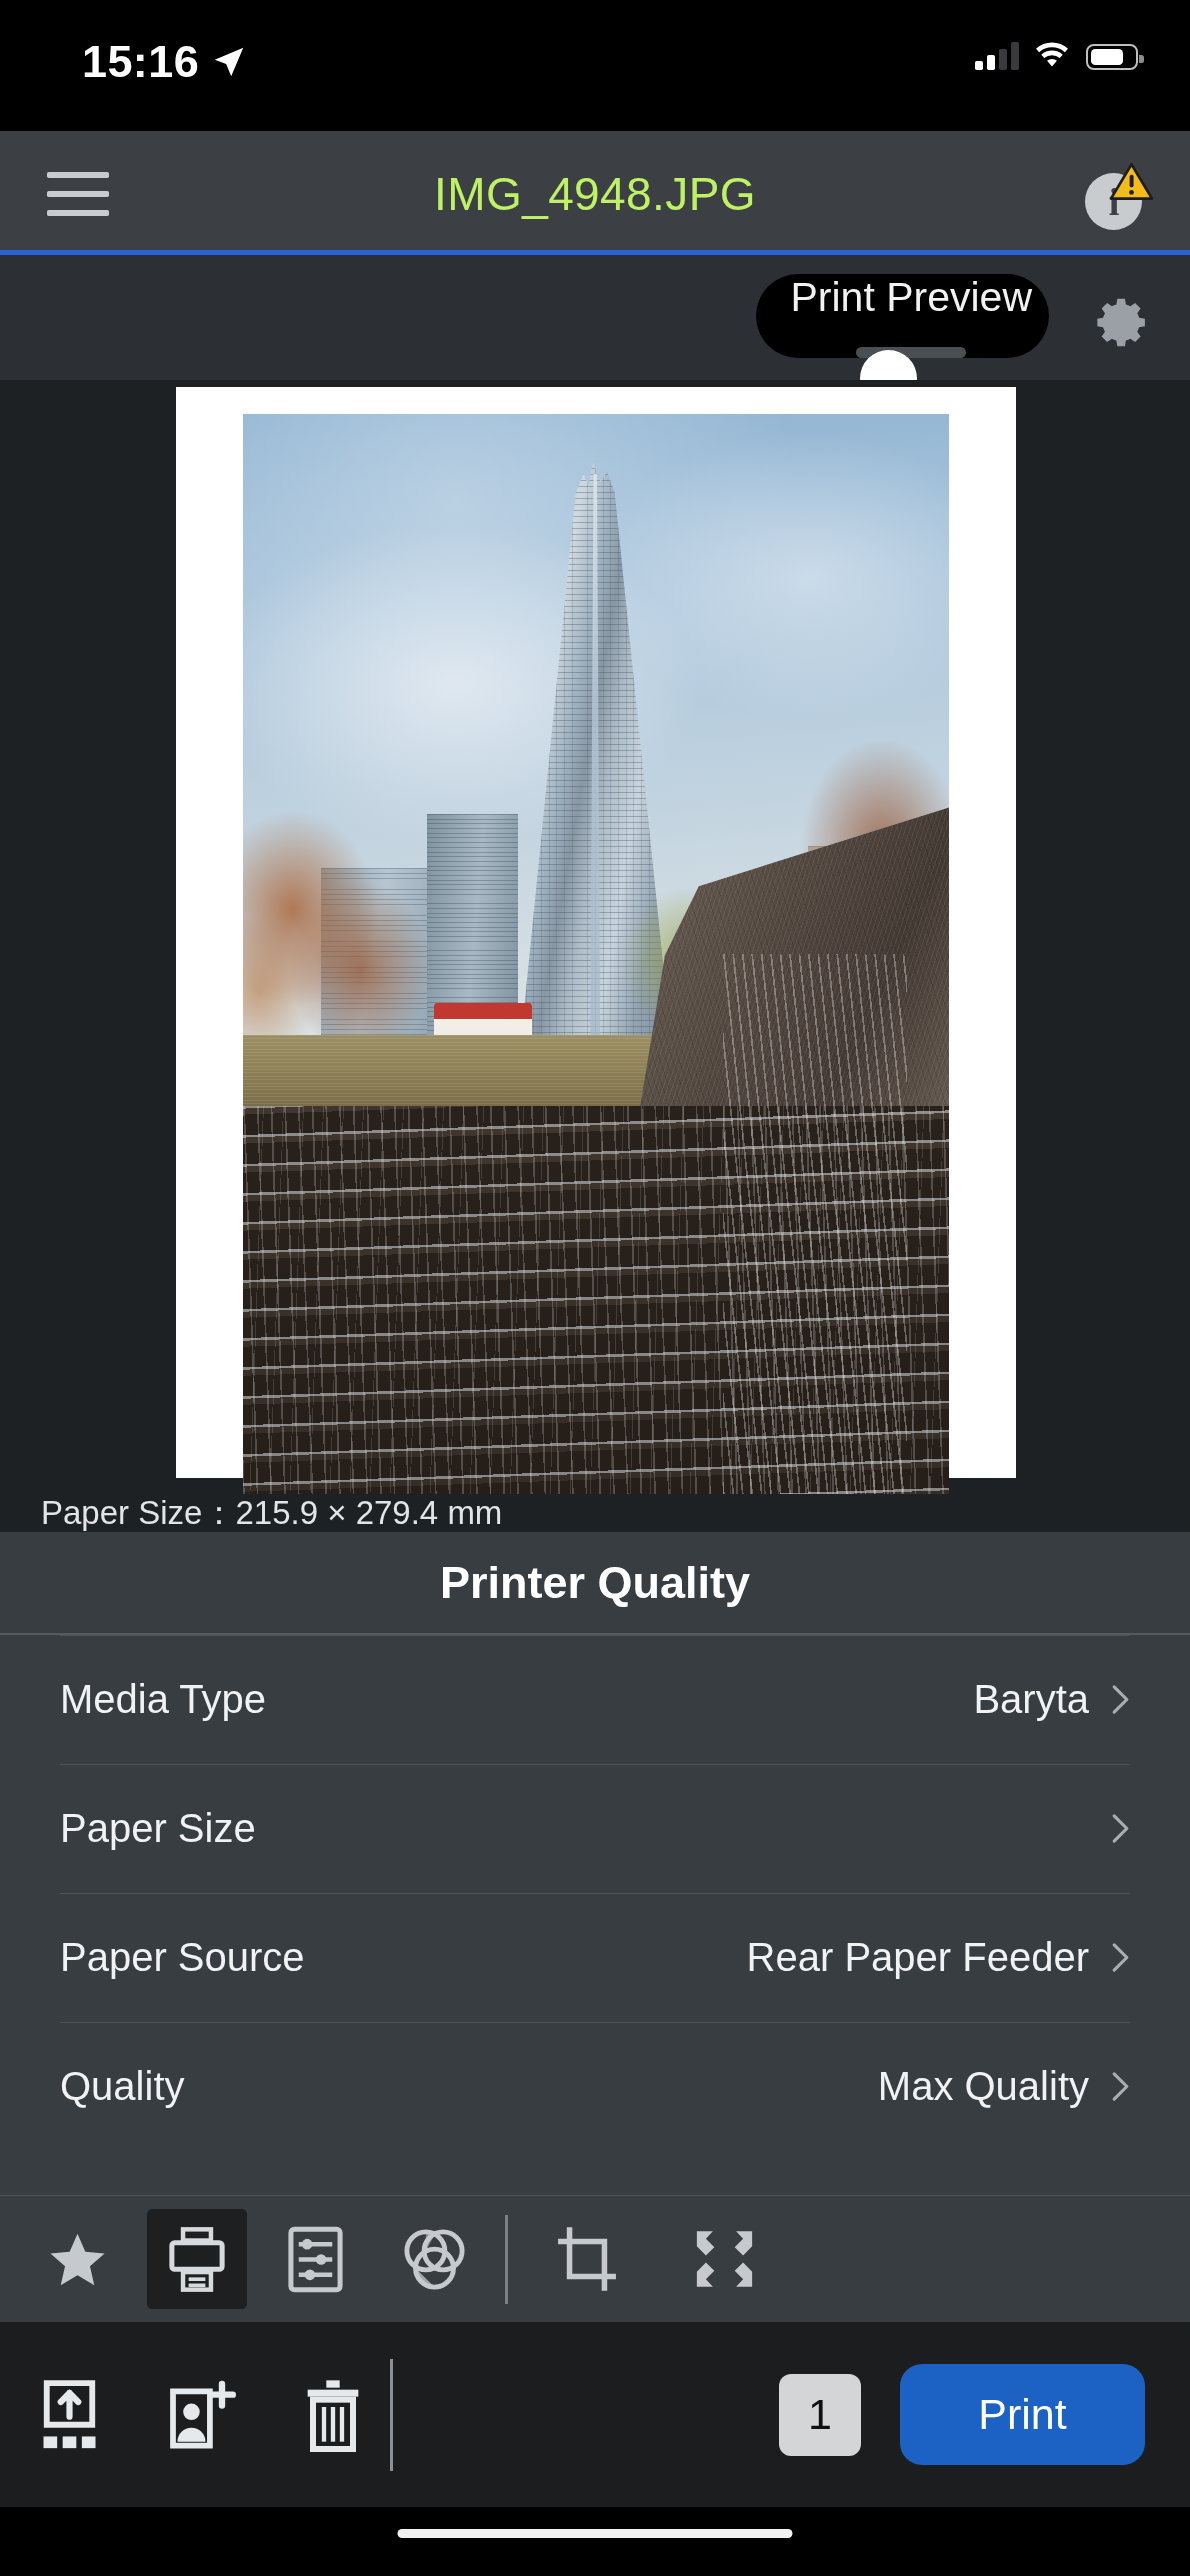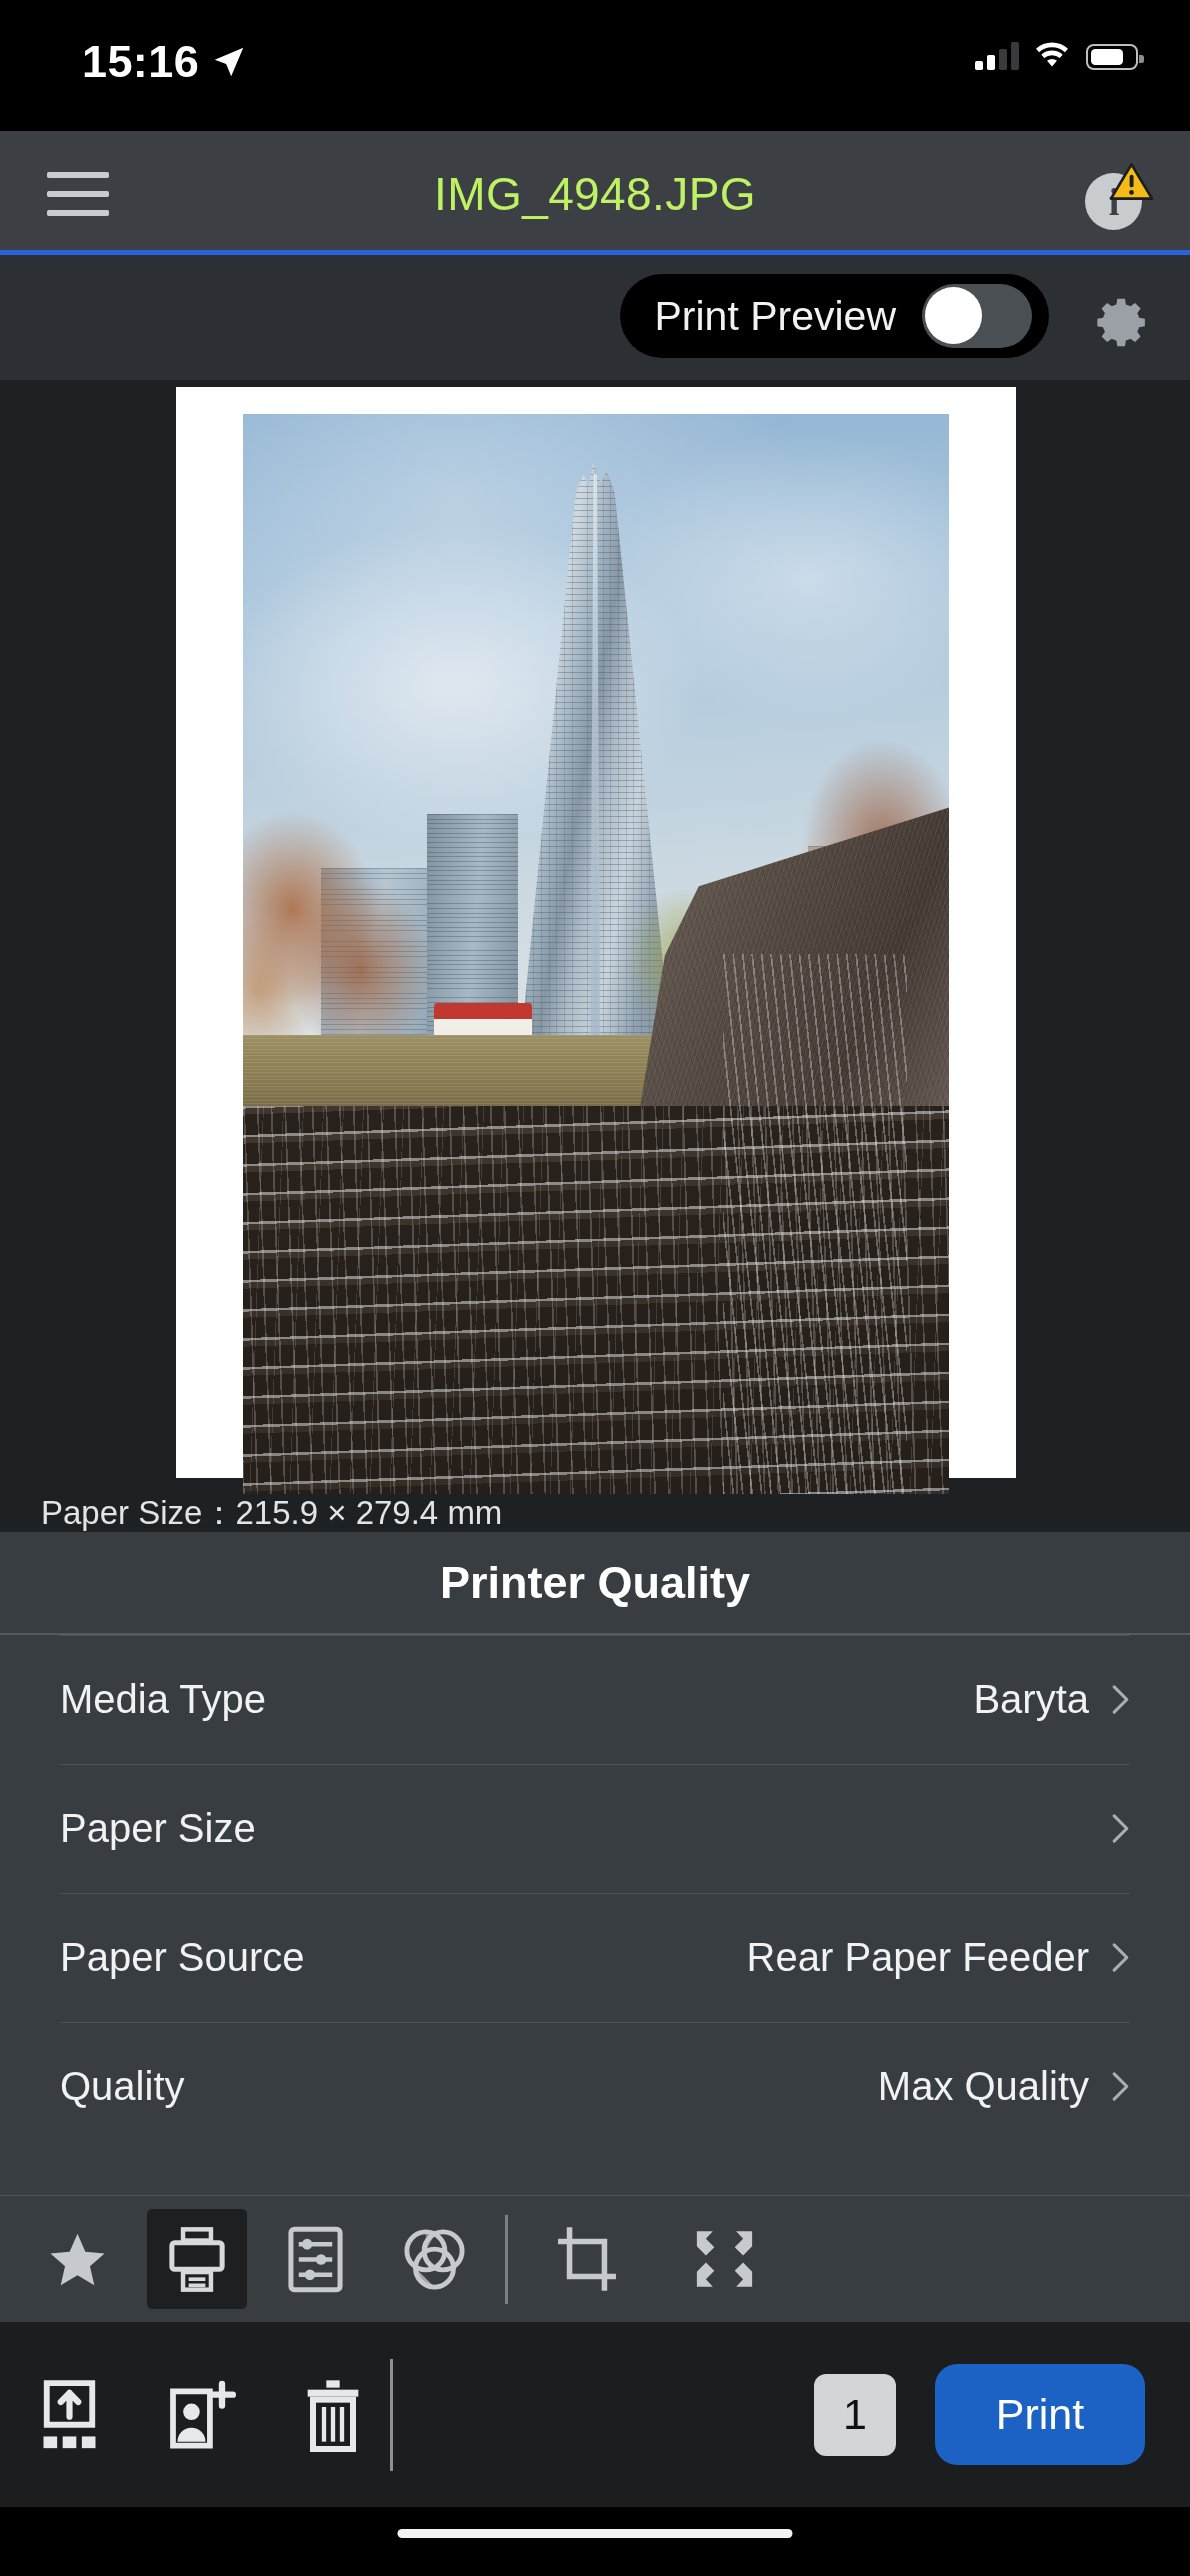--- a/index.html
+++ b/index.html
@@ -62,7 +62,7 @@
     position: absolute; right: 141px; top: 19px;
     height: 84px; padding: 0 17px 0 34px;
     background: #000; border-radius: 42px;
-    display: flex; align-items: center; gap: 26px; cursor: pointer;
+    display: flex; align-items: center; gap: 26px; cursor: pointer; flex-direction: column;
   }
   .pill-label { font-size: 41px; color: #f2f2f2; }
   .switch { position: relative; width: 110px; height: 64px; border-radius: 32px; background: #4a4f54; }

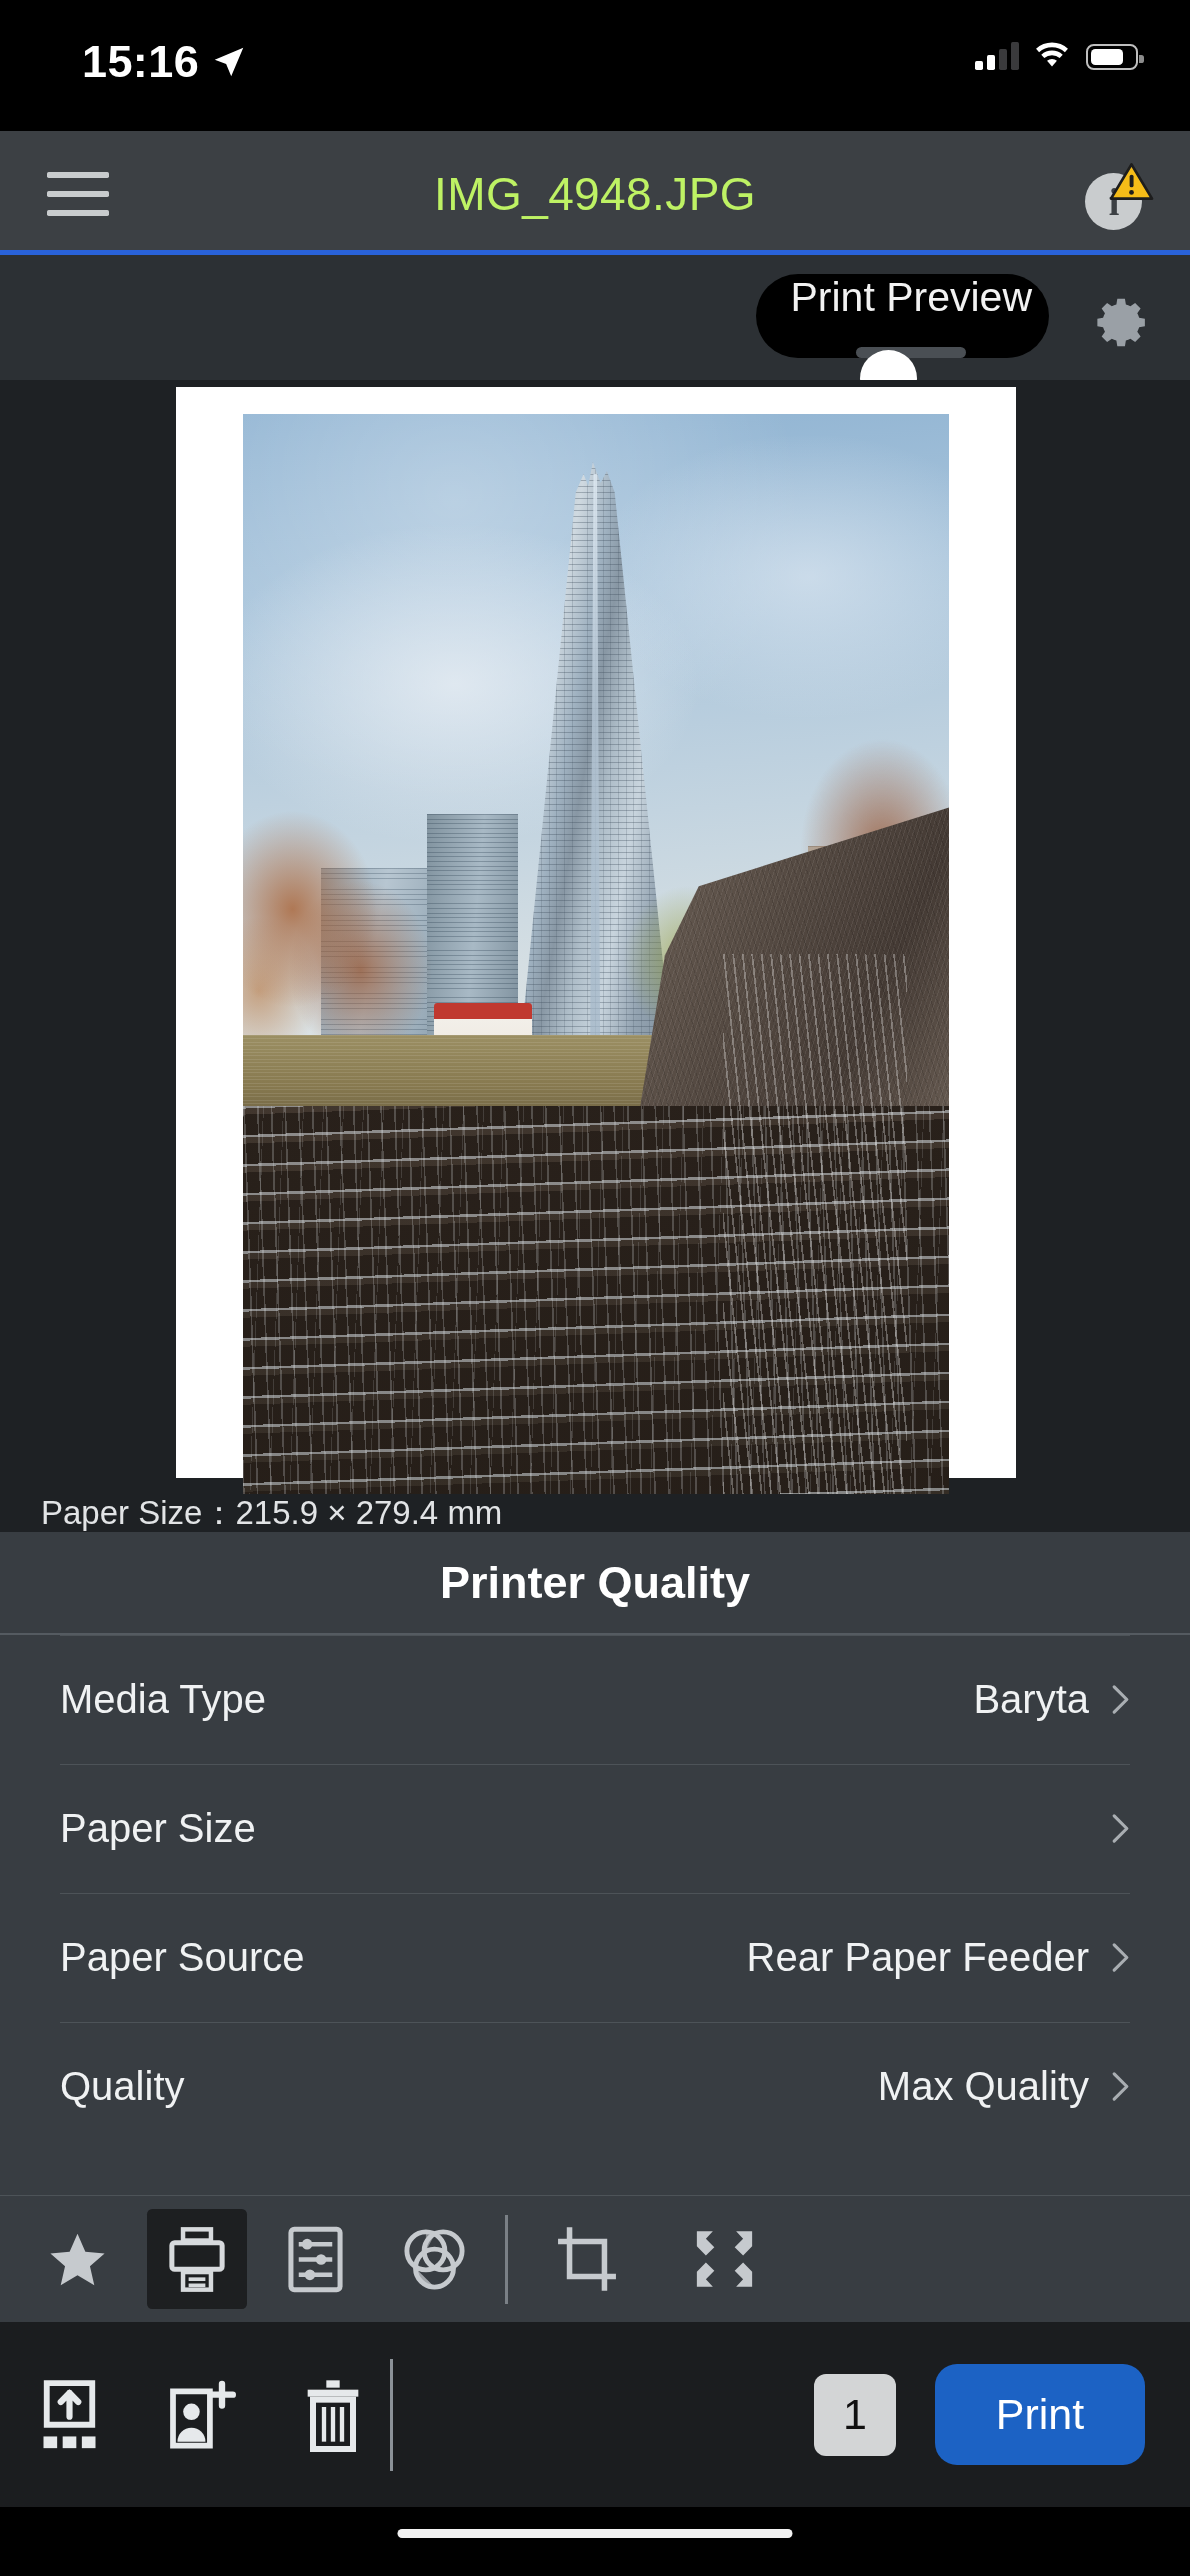--- a/index.html
+++ b/index.html
@@ -215,7 +215,7 @@
   }
   .print-btn {
     margin-left: 39px; margin-right: 45px;
-    width: 210px; height: 101px; background: #1c62c4; border-radius: 22px;
+    width: 245px; height: 101px; background: #1c62c4; border-radius: 22px;
     display: flex; align-items: center; justify-content: center;
     font-size: 43px; color: #fff; cursor: pointer;
   }

